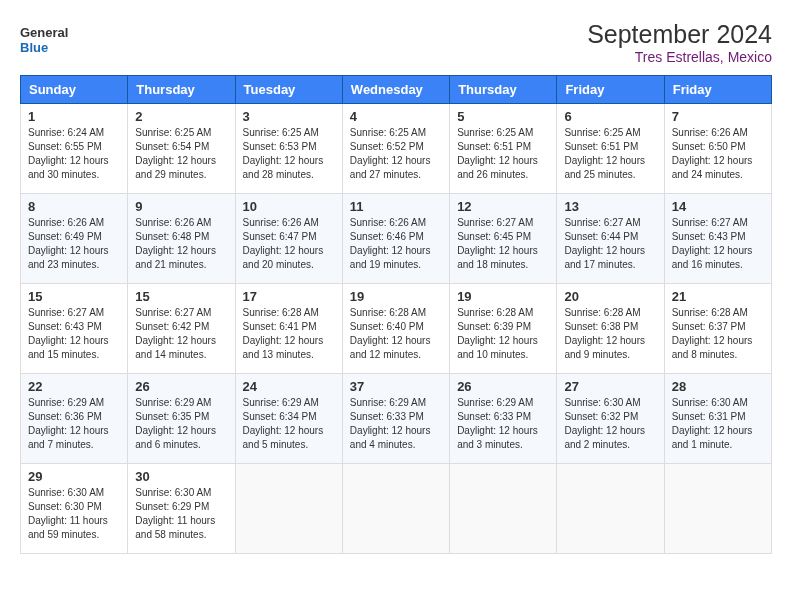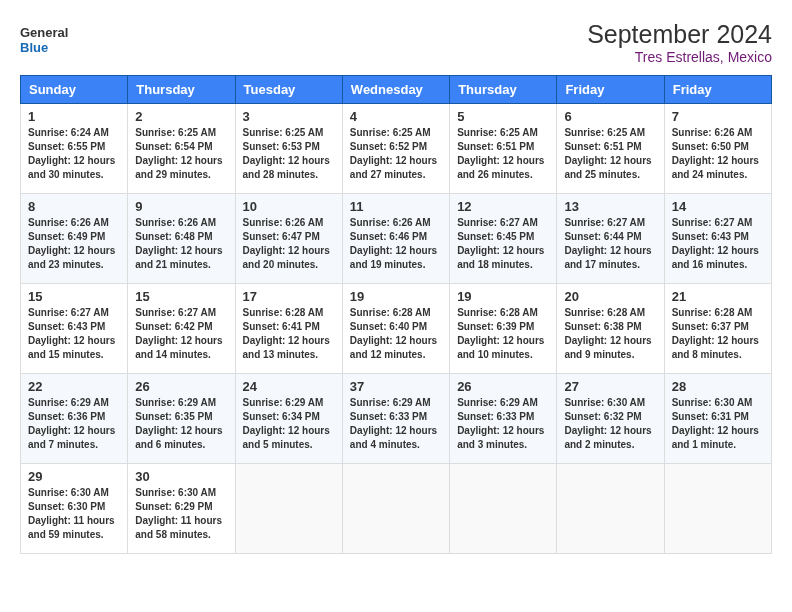--- a/index.html
+++ b/index.html
@@ -70,7 +70,6 @@
       font-size: 10px;
       line-height: 1.4;
       color: #333;
-      font-weight: bold;
     }
     .empty-cell {
       background: #f9f9f9 !important;

